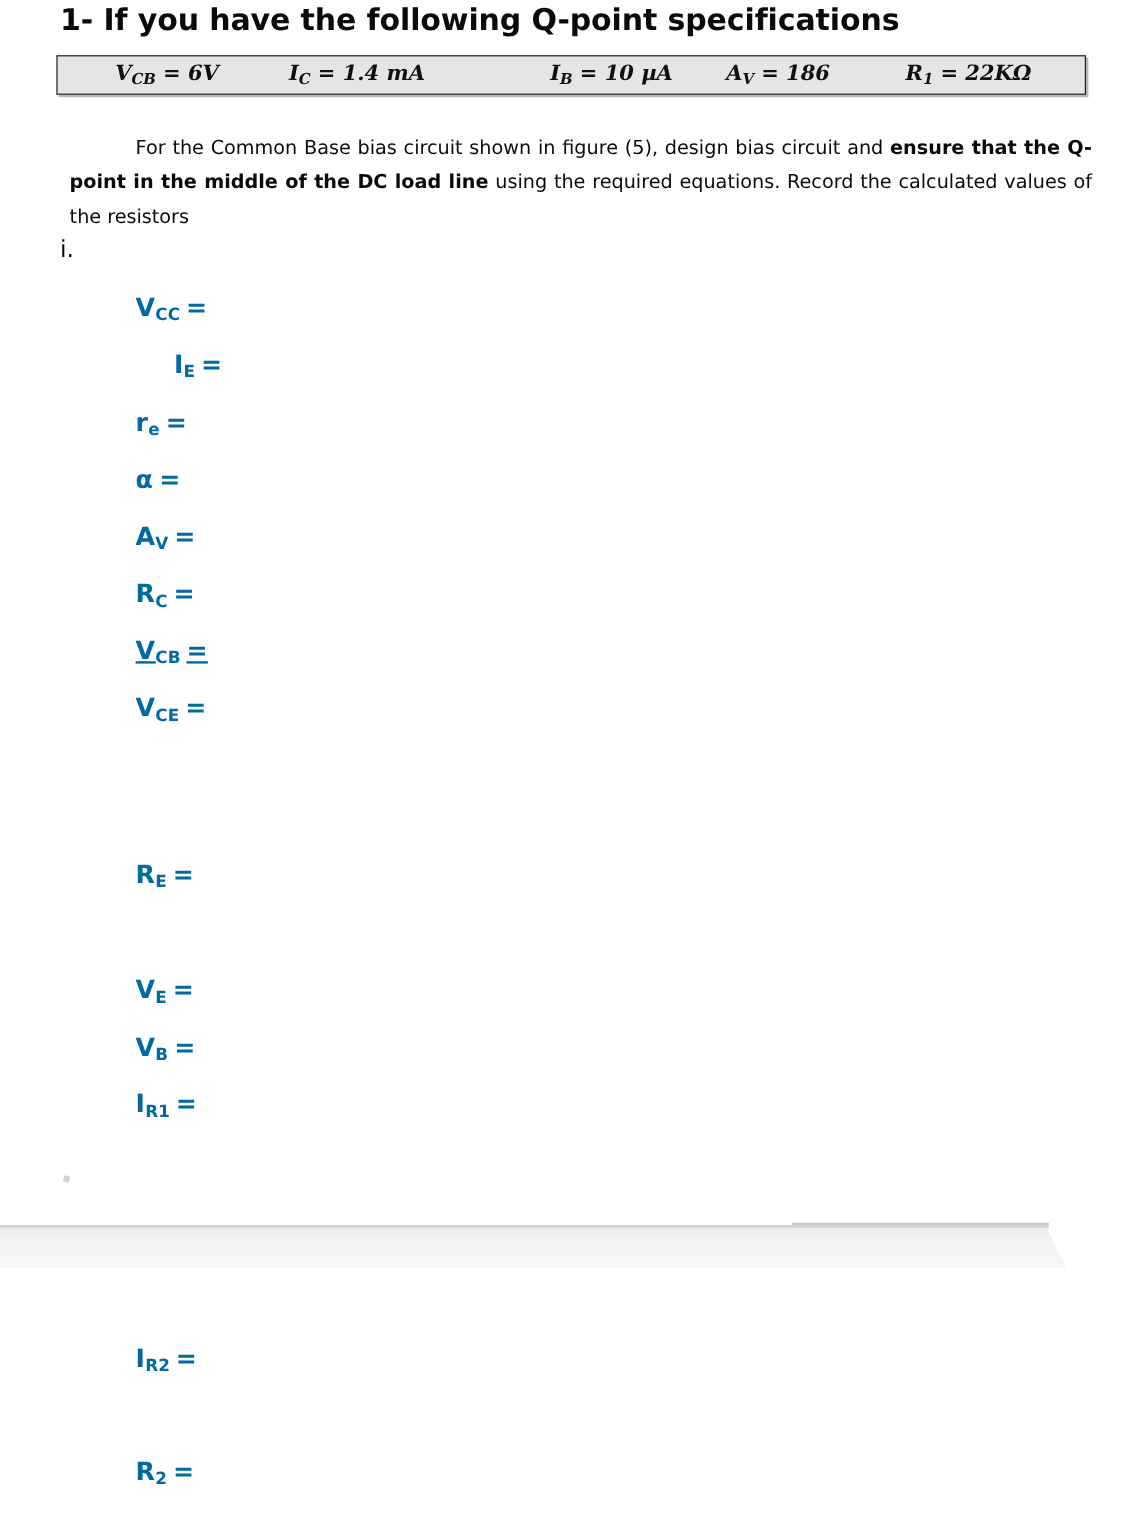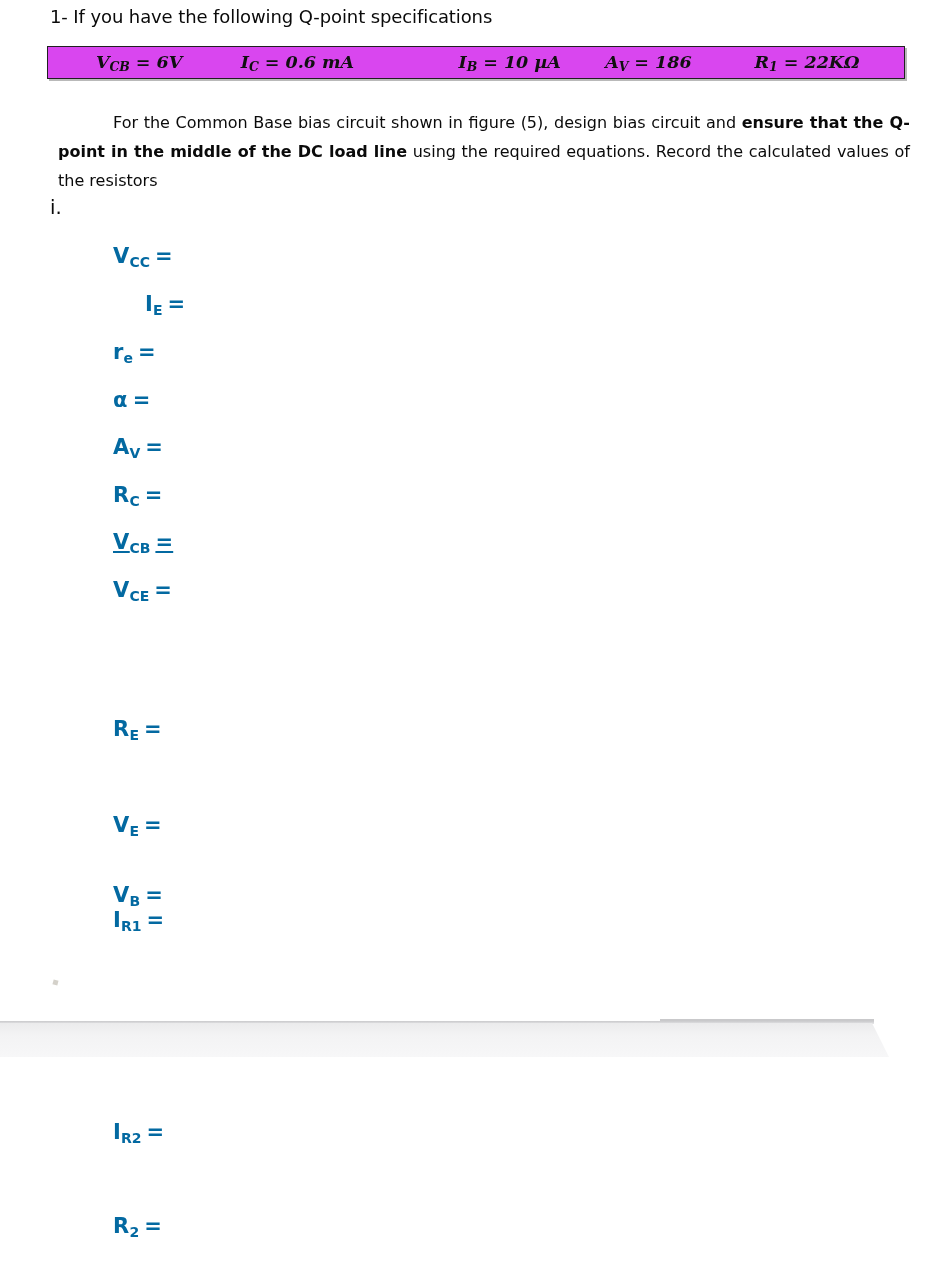--- a/index.html
+++ b/index.html
@@ -32,10 +32,10 @@
     top: 2px;
     width: 860px;
     font-family: "DejaVu Sans", sans-serif;
-    font-size: 18px;
+    font-size: 25px;
     line-height: 30px;
     letter-spacing: -0.1px;
-    font-weight: 400;
+    font-weight: 700;
     color: #0a0a0a;
     white-space: nowrap;
   }

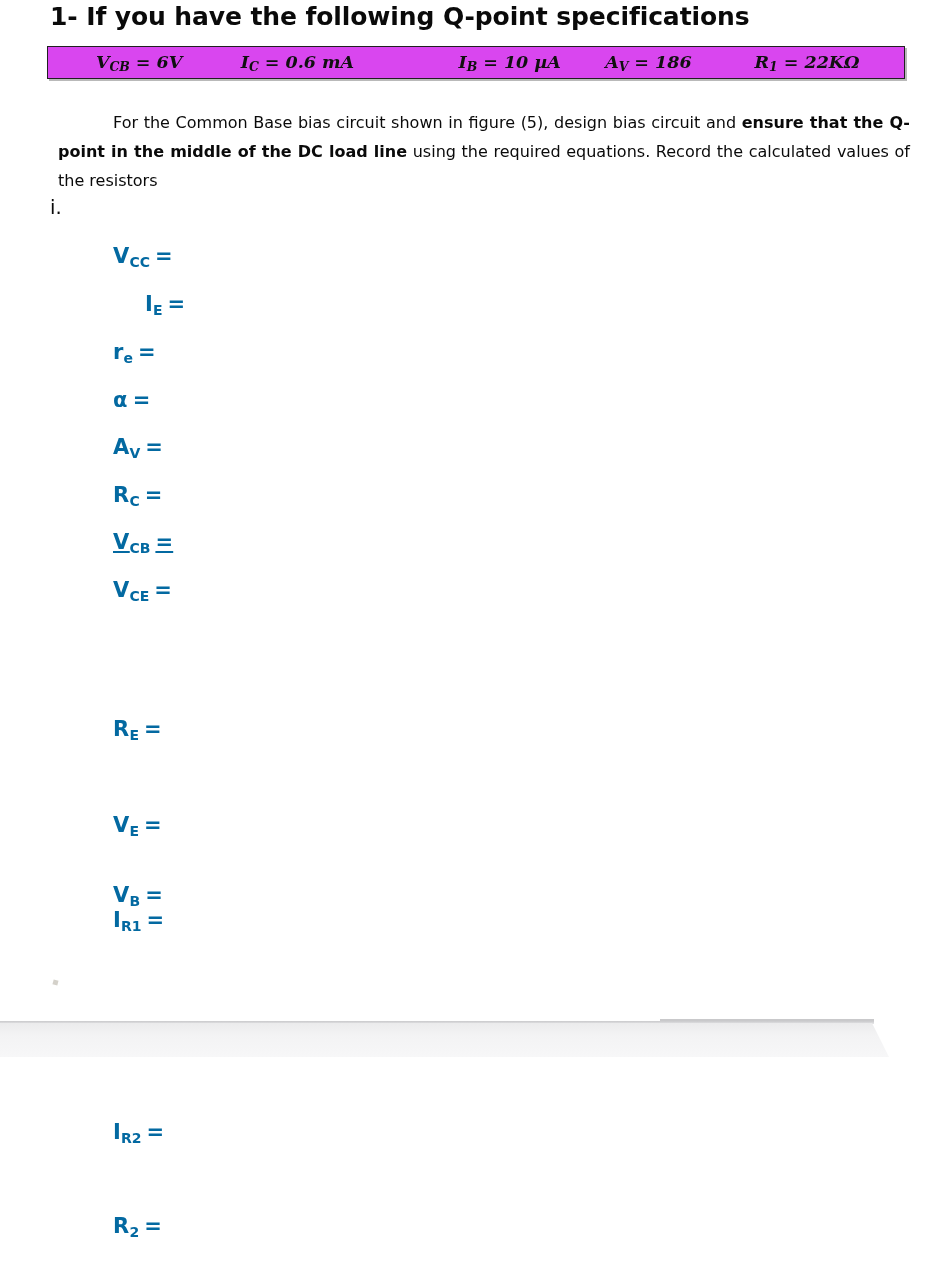--- a/index.html
+++ b/index.html
@@ -50,7 +50,7 @@
     border: 1.6px solid #202020;
     box-sizing: border-box;
     box-shadow: 2px 2px 0 0 #b9b9b9;
-    background: #d946ef;
+    background: #e5e5e5;
   }
   .spec-row {
     display: flex;

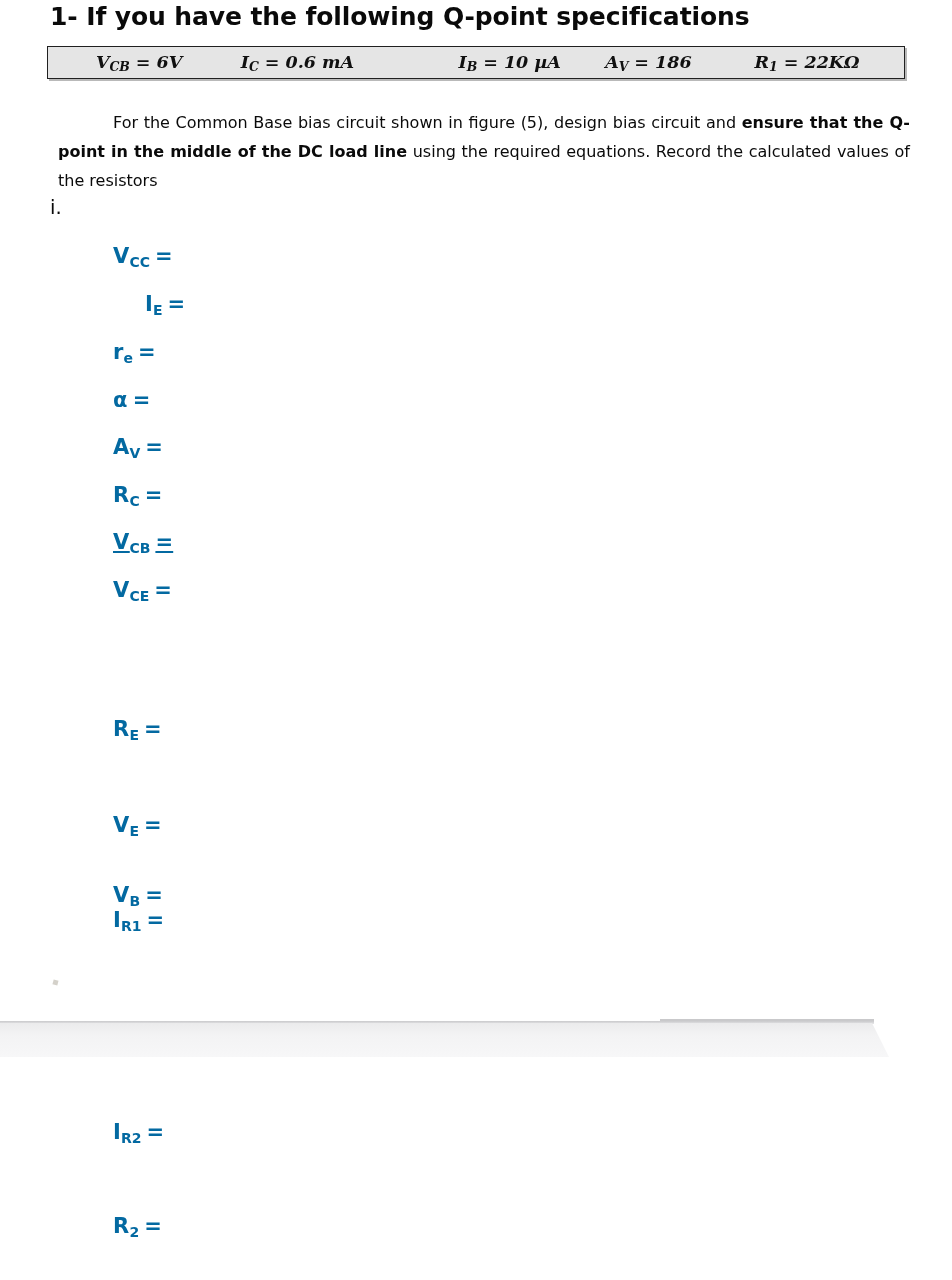--- a/index.html
+++ b/index.html
@@ -202,7 +202,7 @@
         <span>V</span><span class="sub">CB</span><span> = </span><span>6V</span>
       </span>
       <span class="spec-cell">
-        <span>I</span><span class="sub">C</span><span> = </span><span>0.6 mA</span>
+        <span>I</span><span class="sub">C</span><span> = </span><span>1.4 mA</span>
       </span>
       <span class="spec-cell">
         <span>I</span><span class="sub">B</span><span> = </span><span>10 µA</span>

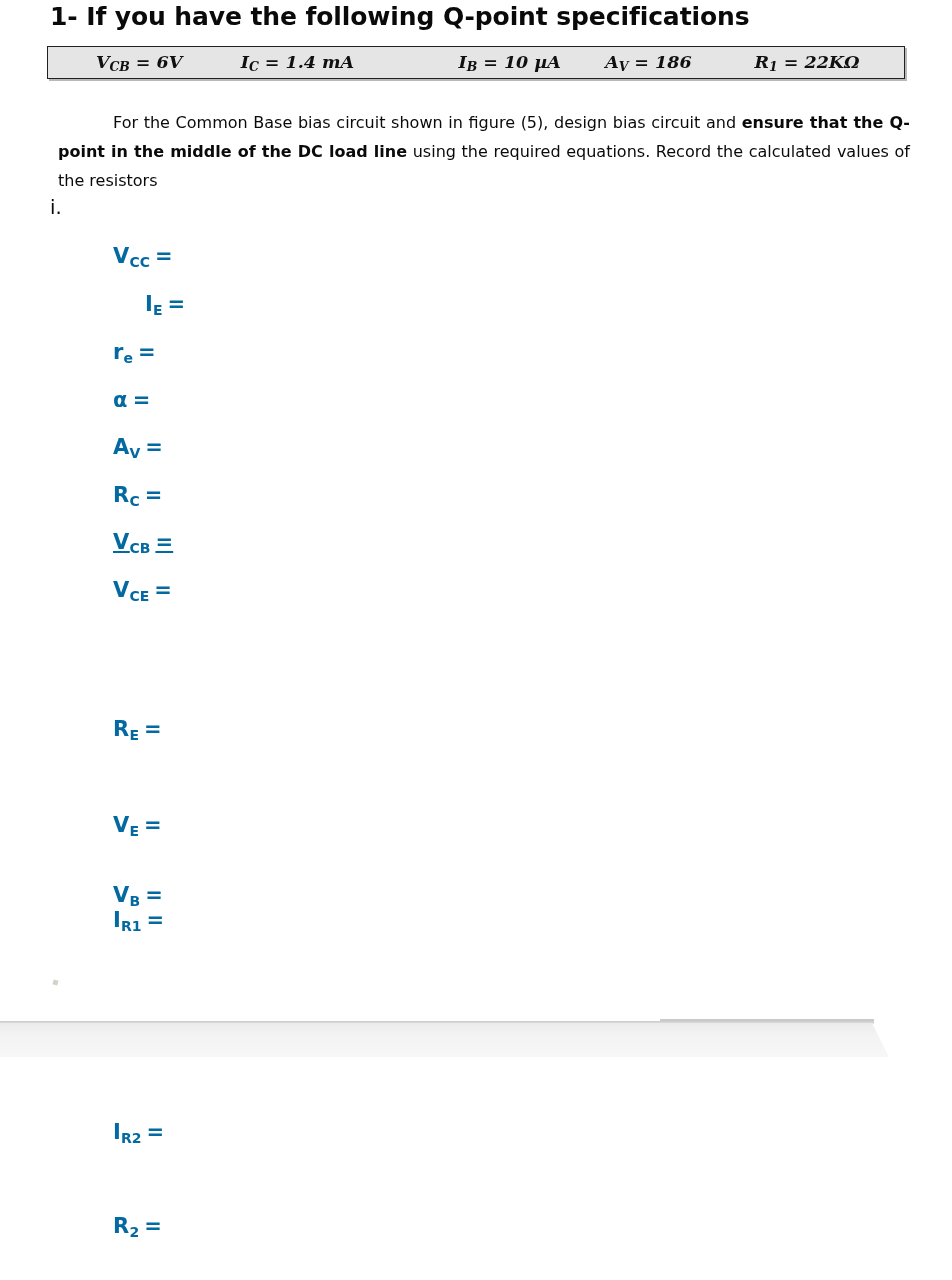--- a/index.html
+++ b/index.html
@@ -231,7 +231,7 @@
       <div class="answer-item" style="top: 578px;"><span class="sym">V</span><span class="sub">CE</span><span class="eq">=</span><span class="val"></span></div>
       <div class="answer-item" style="top: 717px;"><span class="sym">R</span><span class="sub">E</span><span class="eq">=</span><span class="val"></span></div>
       <div class="answer-item" style="top: 813px;"><span class="sym">V</span><span class="sub">E</span><span class="eq">=</span><span class="val"></span></div>
-      <div class="answer-item" style="top: 883px;"><span class="sym">V</span><span class="sub">B</span><span class="eq">=</span><span class="val"></span></div>
+      <div class="answer-item" style="top: 861px;"><span class="sym">V</span><span class="sub">B</span><span class="eq">=</span><span class="val"></span></div>
       <div class="answer-item" style="top: 908px;"><span class="sym">I</span><span class="sub">R1</span><span class="eq">=</span><span class="val"></span></div>
       <div class="answer-item" style="top: 1120px;"><span class="sym">I</span><span class="sub">R2</span><span class="eq">=</span><span class="val"></span></div>
       <div class="answer-item" style="top: 1214px;"><span class="sym">R</span><span class="sub">2</span><span class="eq">=</span><span class="val"></span></div>

